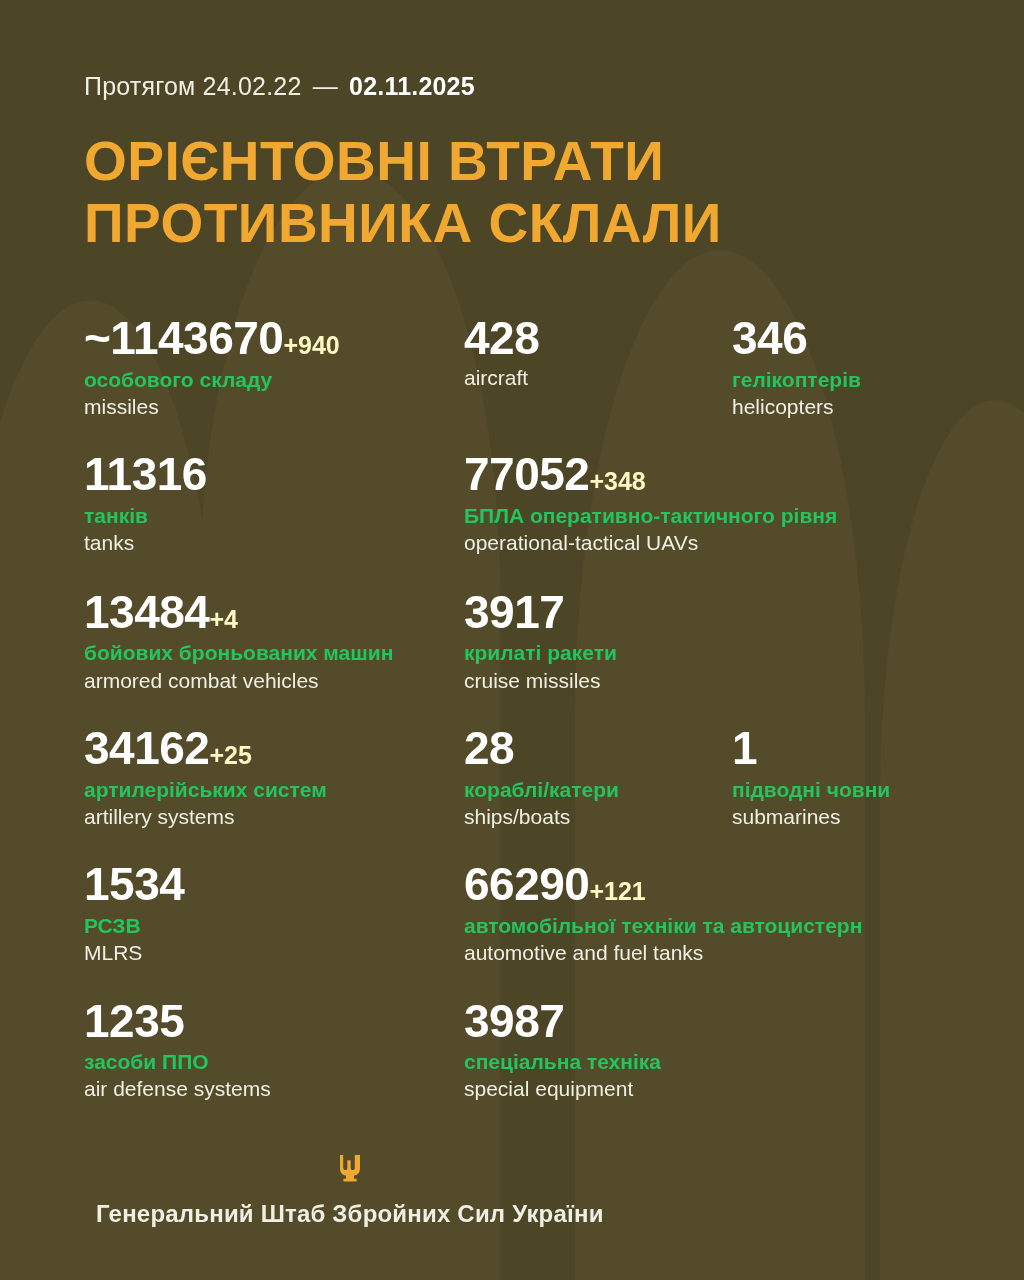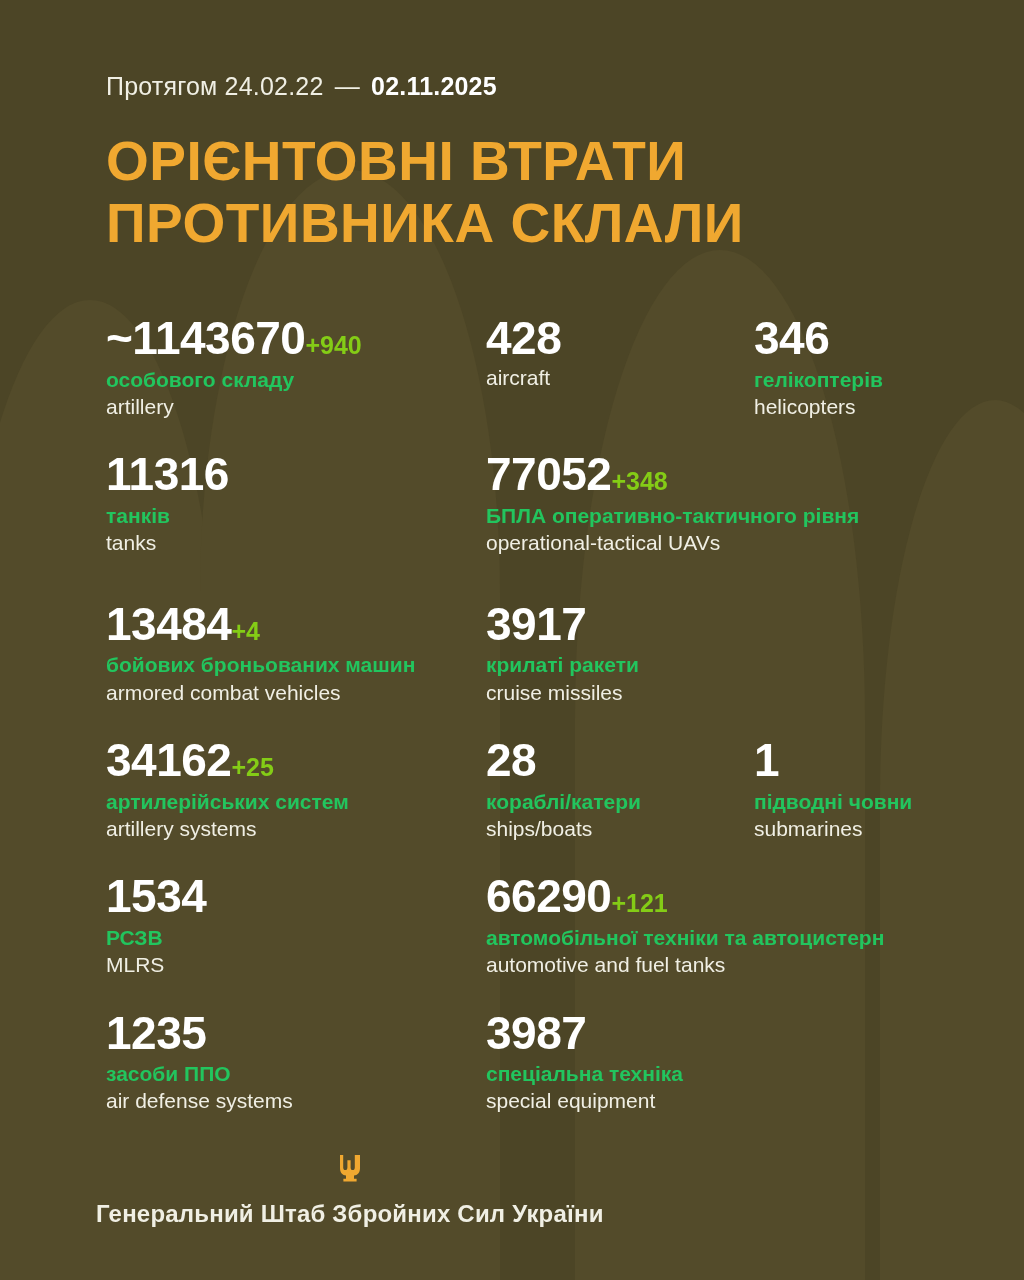--- a/index.html
+++ b/index.html
@@ -33,7 +33,7 @@
   .content {
     position: relative;
     z-index: 2;
-    padding: 0 106px;
+    padding: 0 84px;
   }
 
   

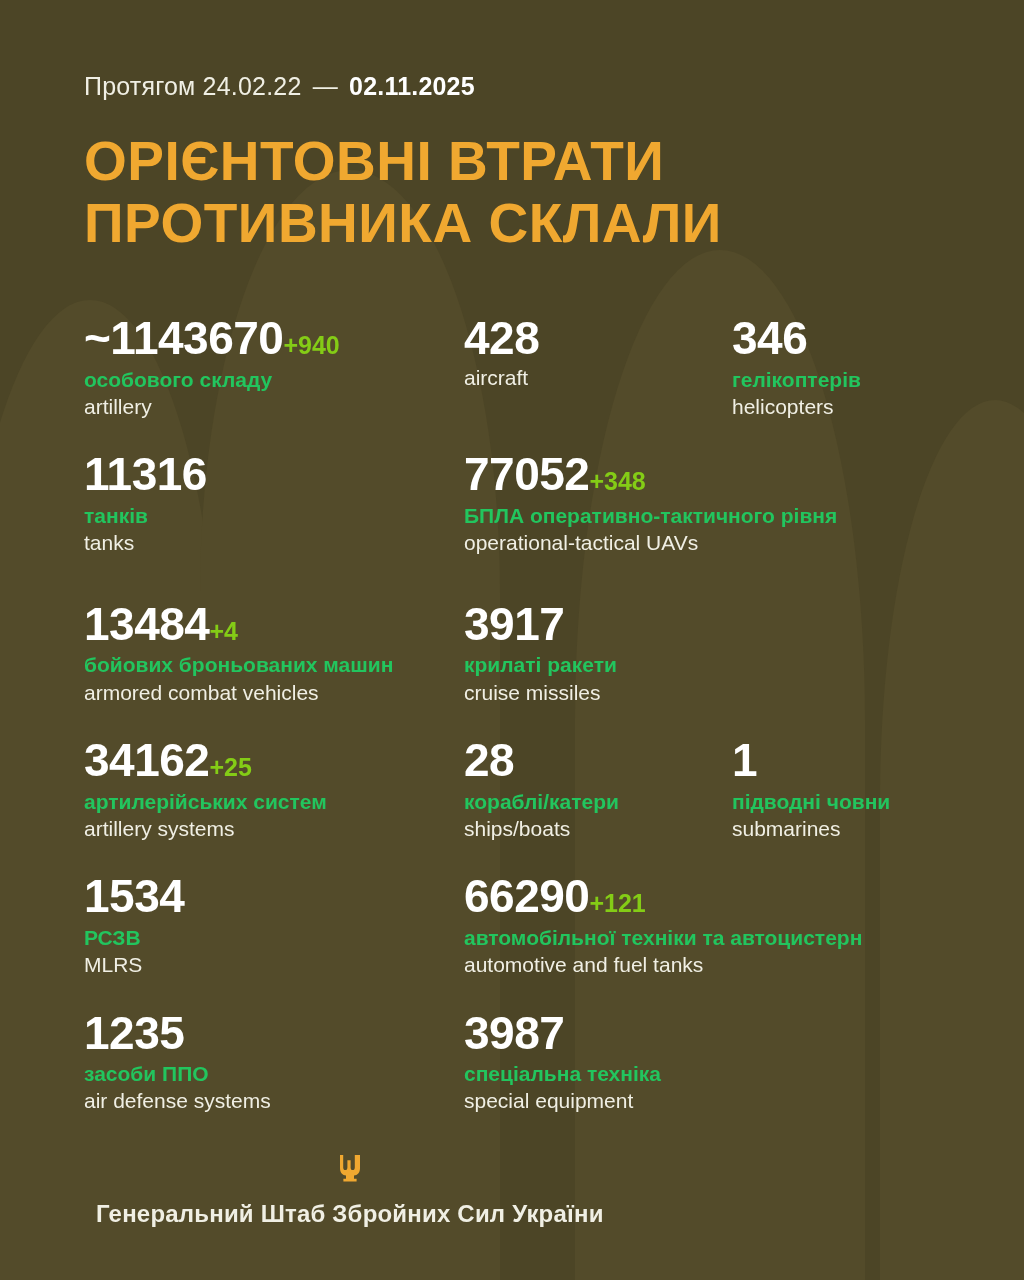--- a/index.html
+++ b/index.html
@@ -87,7 +87,7 @@
     letter-spacing: -0.5px;
   }
   .delta {
-    color: #84cc16;
+    color: #fef9c3;
     font-size: 25px;
     font-weight: 700;
   }

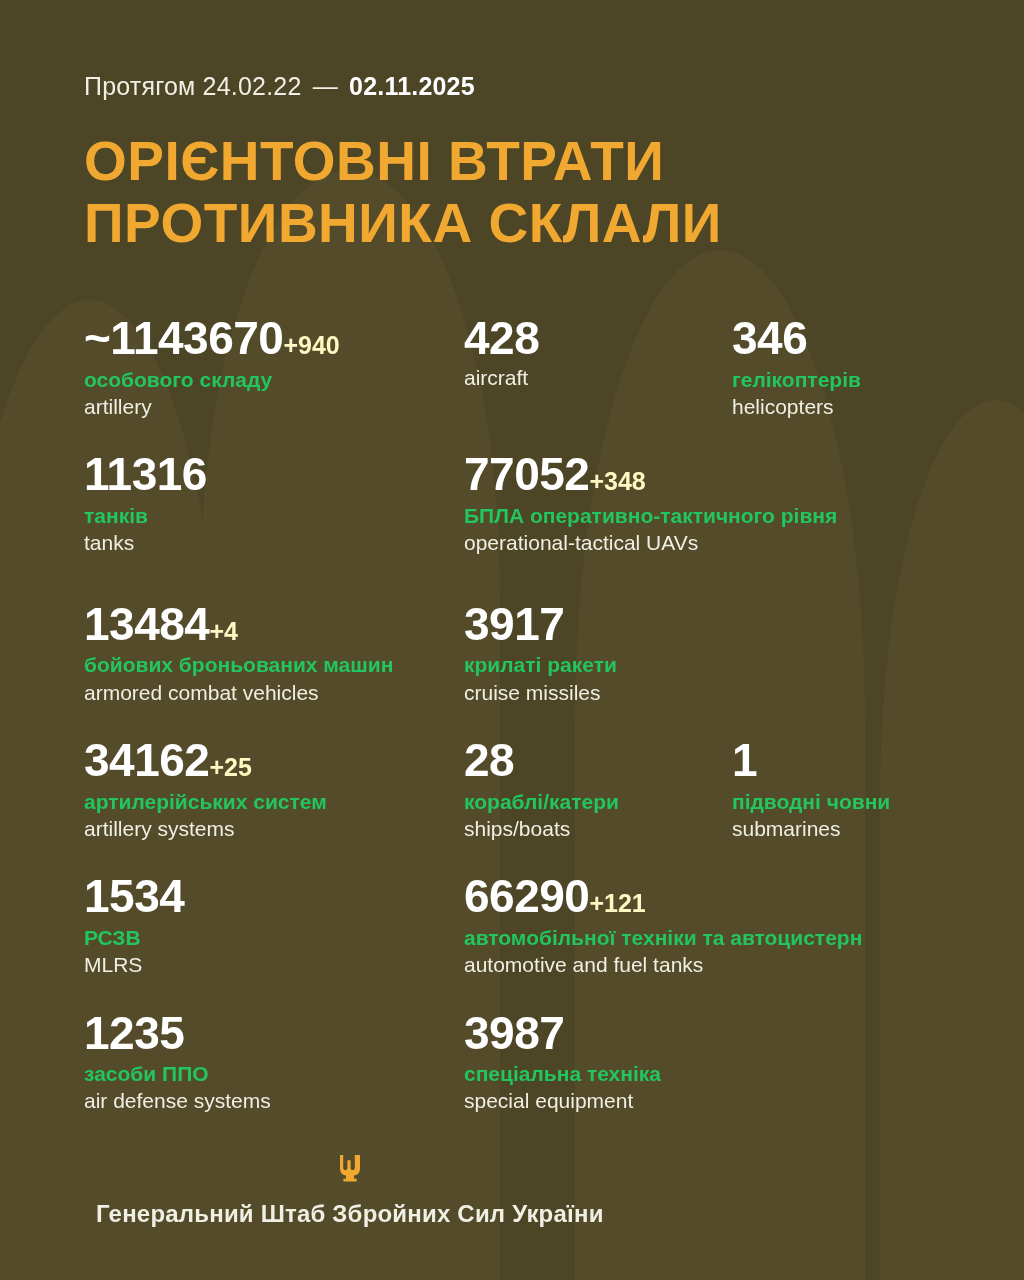--- a/index.html
+++ b/index.html
@@ -170,7 +170,7 @@
           <span class="delta">+940</span>
         </div>
         <div class="label-ua">особового складу</div>
-        <div class="label-en">artillery</div>
+        <div class="label-en">missiles</div>
       </div>
       <div class="cell col-b">
         <div class="value">

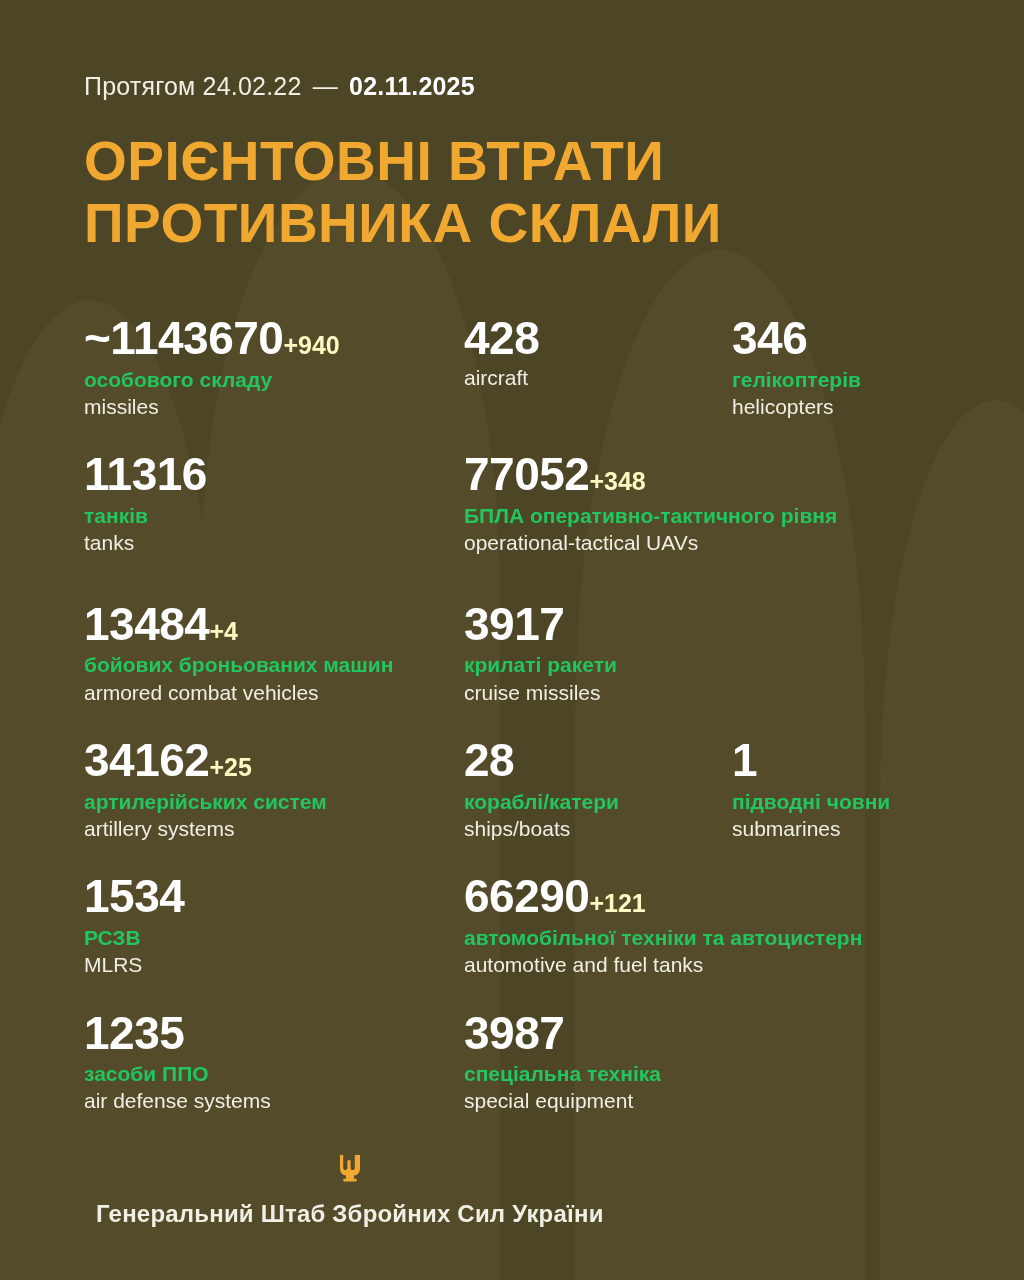--- a/index.html
+++ b/index.html
@@ -109,7 +109,7 @@
 
   
   .row.r1 { margin-bottom: 30px; }
-  .row.r2 { margin-bottom: 43px; justify-content: space-between; }
+  .row.r2 { margin-bottom: 31px; justify-content: space-between; }
   .row.r3 { margin-bottom: 30px; }
   .row.r4 { margin-bottom: 30px; }
   .row.r5 { margin-bottom: 30px; }

